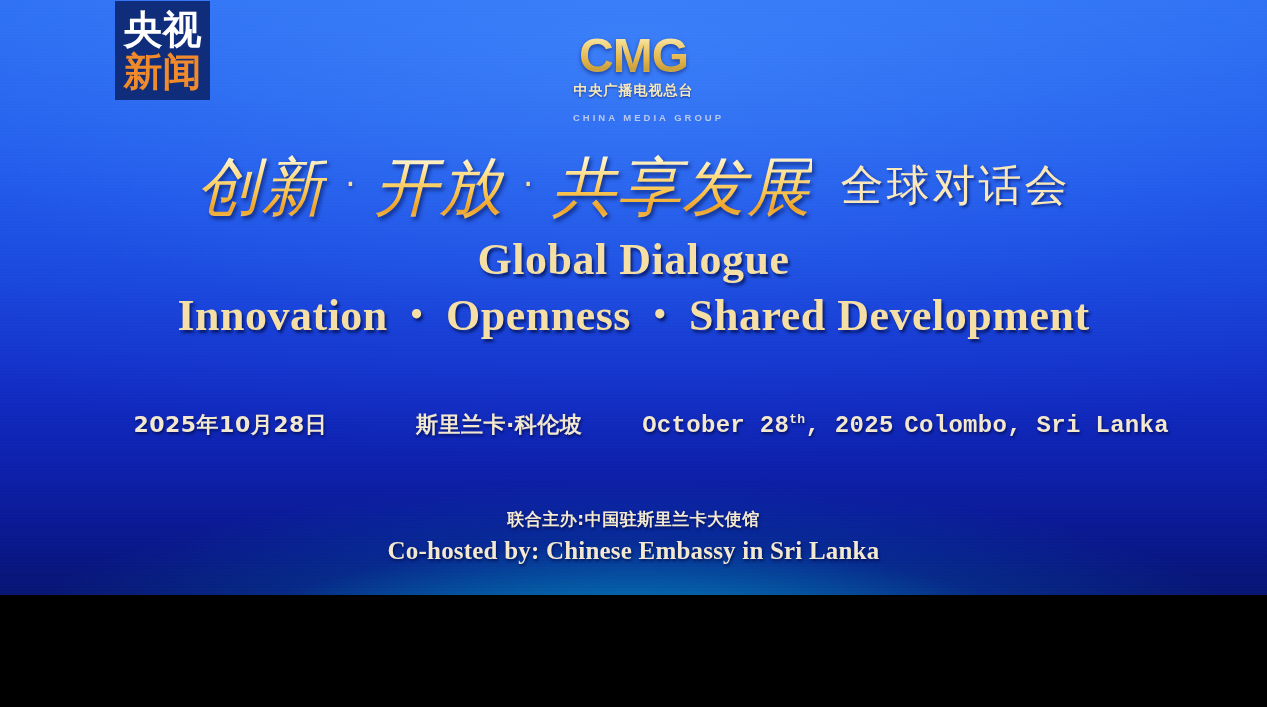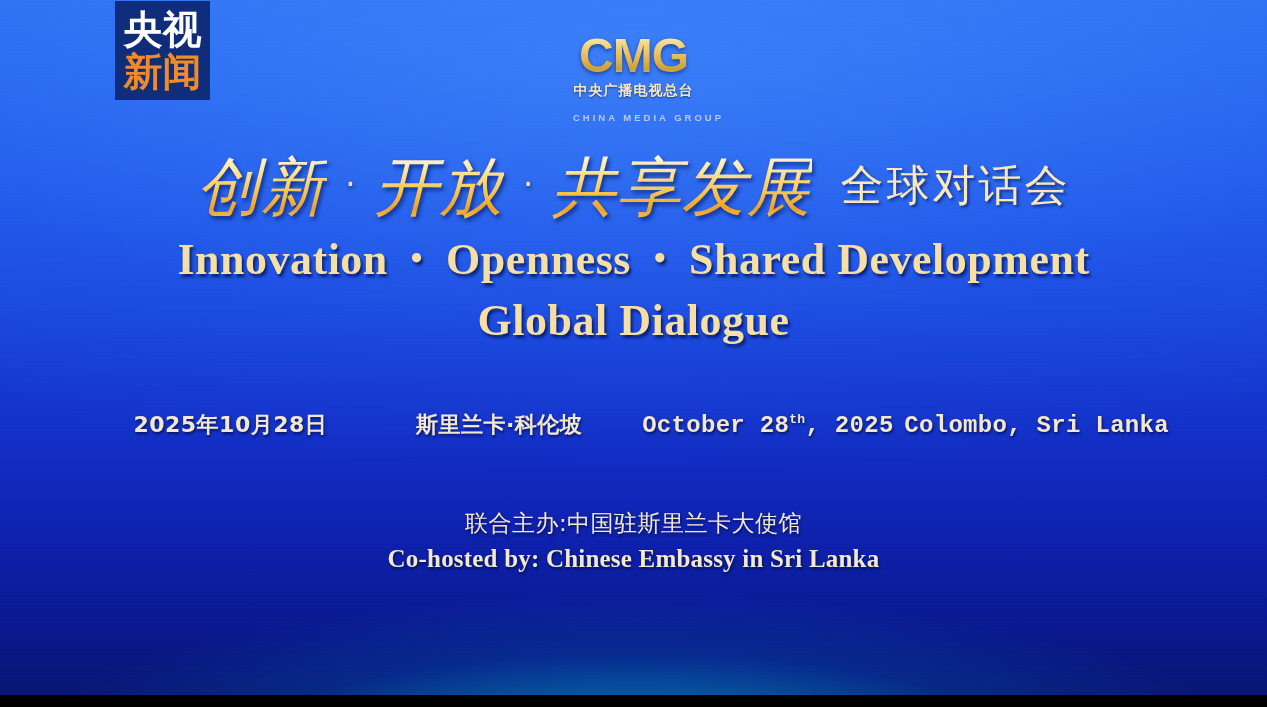--- a/index.html
+++ b/index.html
@@ -10,7 +10,7 @@
   #stage {
     position: relative;
     width: 1267px;
-    height: 695px;
+    height: 595px;
     overflow: hidden;
     font-family: "Liberation Sans", sans-serif;
     background:

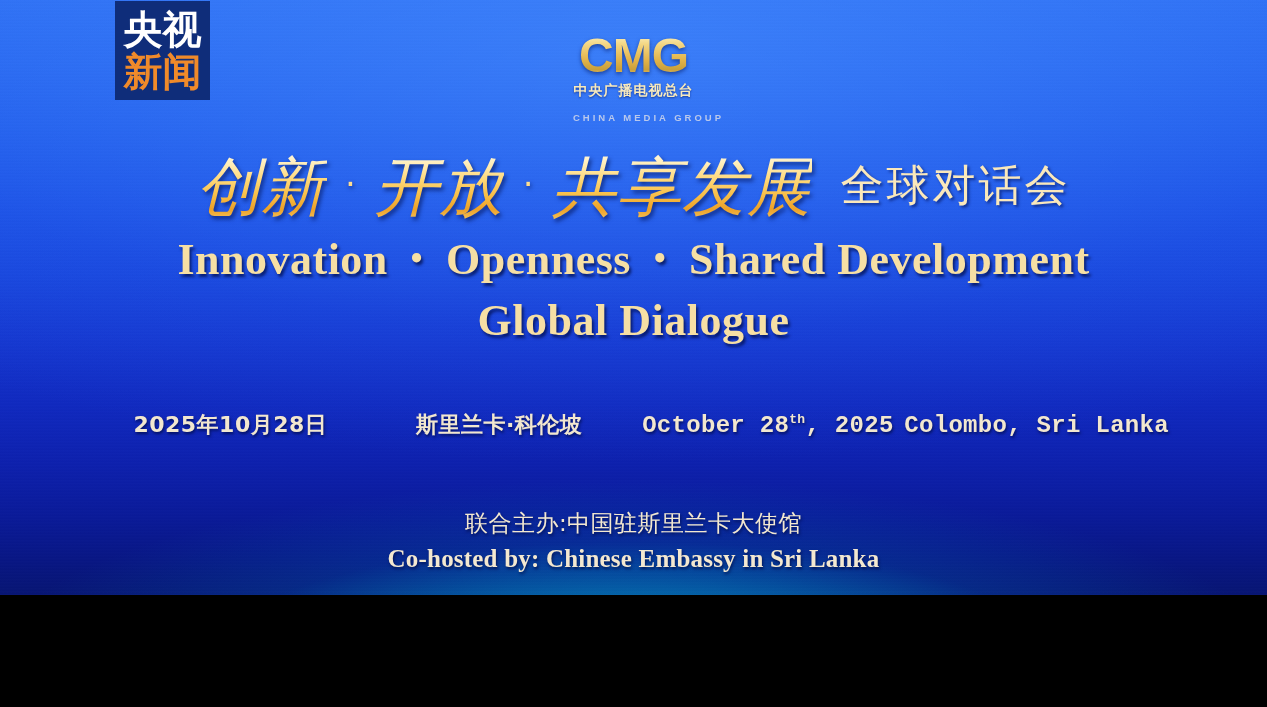--- a/index.html
+++ b/index.html
@@ -276,6 +276,7 @@
   </div>
 
   <div class="headline-en">
+    <div class="line">Global Dialogue</div>
     <div class="line">
       <span>Innovation</span>
       <span class="bullet">•</span>
@@ -283,7 +284,6 @@
       <span class="bullet">•</span>
       <span>Shared Development</span>
     </div>
-    <div class="line">Global Dialogue</div>
   </div>
 
   <div class="meta-row">

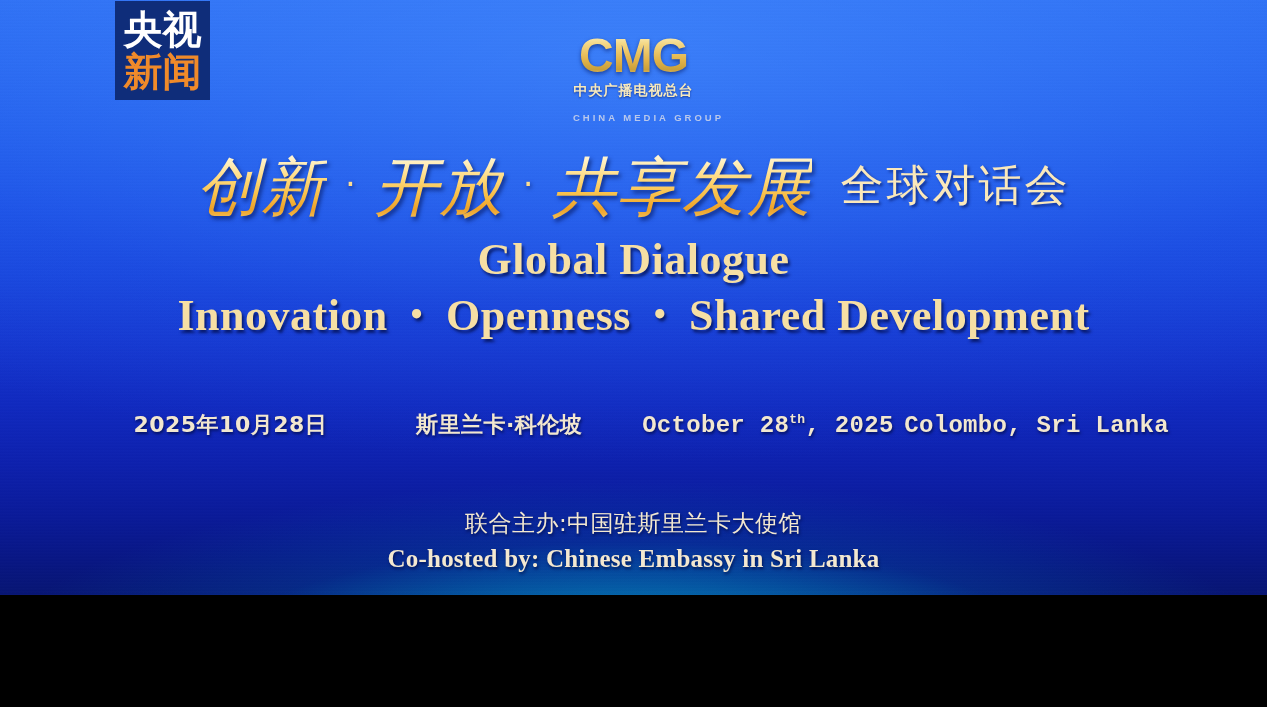--- a/index.html
+++ b/index.html
@@ -234,8 +234,8 @@
   }
   .cohost-cn {
     font-family: "DejaVu Sans", "Liberation Sans", sans-serif;
-    font-weight: 400;
-    font-size: 23px;
+    font-weight: 700;
+    font-size: 17px;
     letter-spacing: .5px;
     color: #f3e8d0;
     text-shadow: 1px 2px 3px rgba(0,12,70,0.8);

